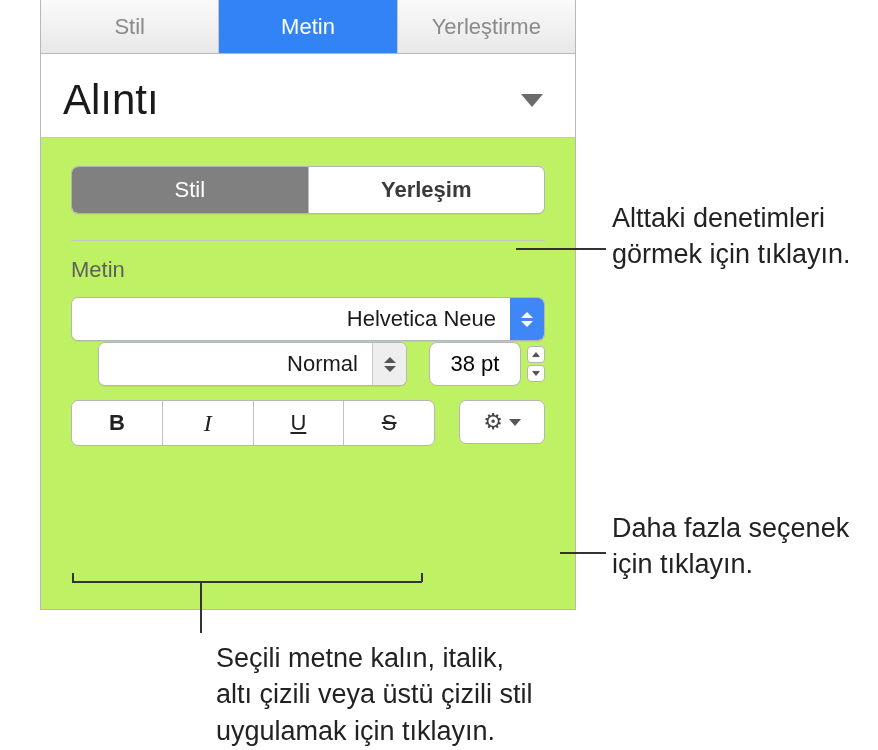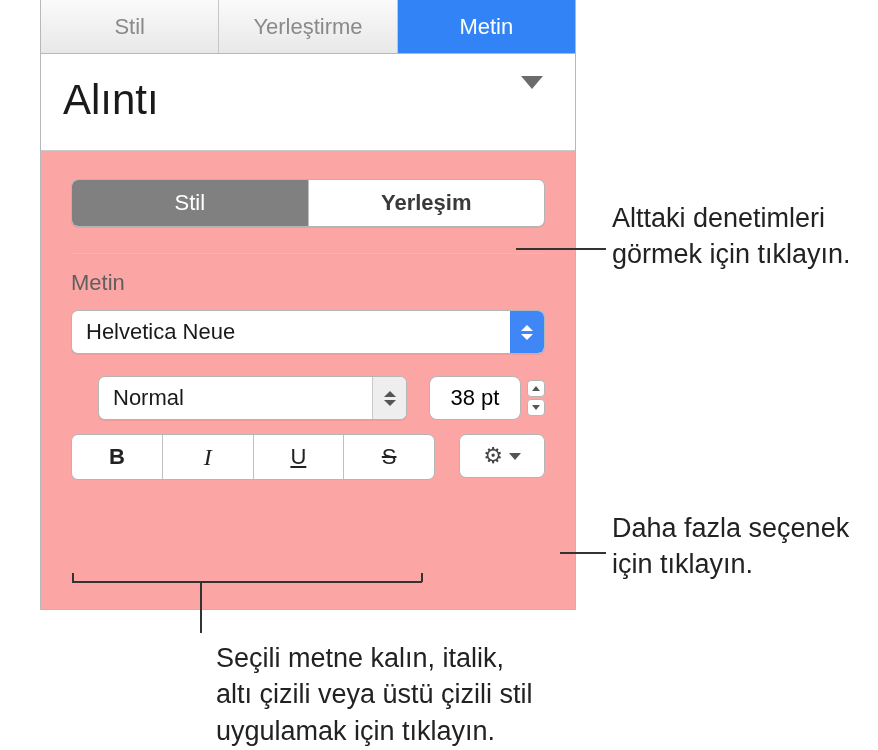--- a/index.html
+++ b/index.html
@@ -18,7 +18,7 @@
     top: 0;
     width: 536px;
     height: 610px;
-    background: #fca5a5;
+    background: #bef264;
     border: 1px solid #b8b8b8;
     border-top: none;
   }

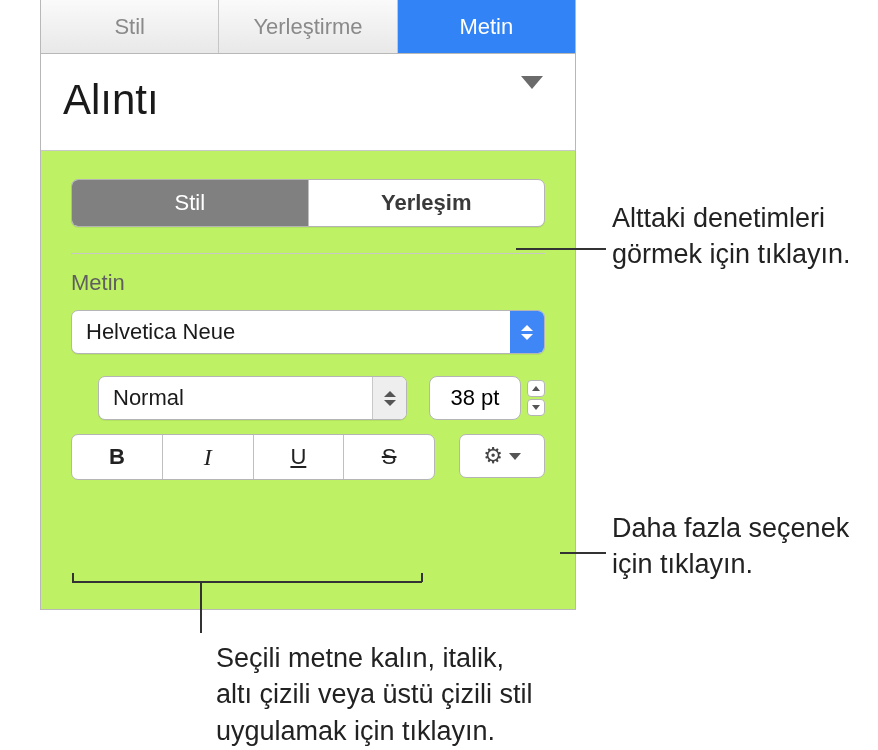--- a/index.html
+++ b/index.html
@@ -220,8 +220,8 @@
 <div class="panel">
   <div class="top-tabs">
     <div class="top-tab">Stil</div>
+    <div class="top-tab active">Metin</div>
     <div class="top-tab">Yerleştirme</div>
-    <div class="top-tab active">Metin</div>
   </div>
 
   <div class="parastyle-row">

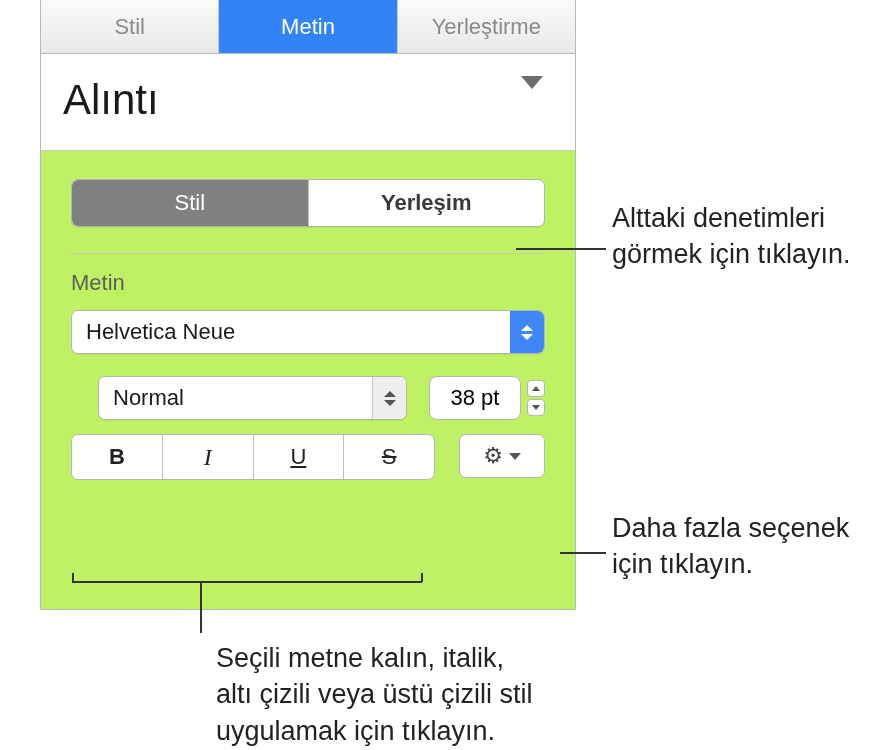--- a/index.html
+++ b/index.html
@@ -46,10 +46,10 @@
   
   .parastyle-row {
     background: #fff;
-    padding: 22px 26px 26px 22px;
+    padding: 22px 26px 13px 22px;
     border-bottom: 1px solid #c9c9c9;
     display: flex;
-    align-items: flex-start;
+    align-items: center;
     justify-content: space-between;
   }
   .parastyle-label {

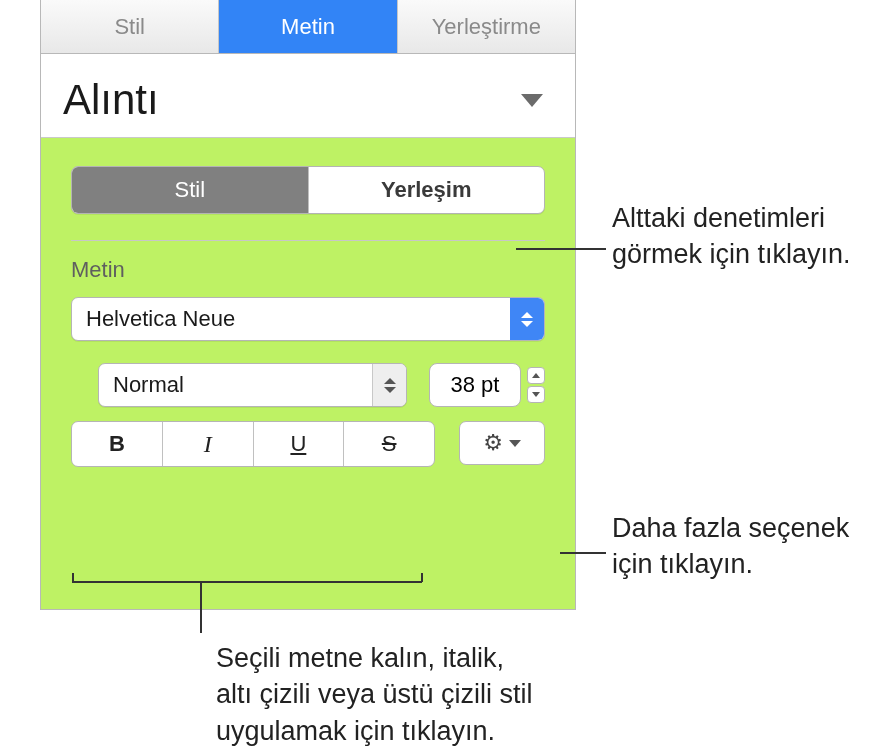--- a/index.html
+++ b/index.html
@@ -116,6 +116,7 @@
     font-size: 22px;
     padding: 0 14px;
     color: #1a1a1a;
+    text-align: right;
   }
   .popup-arrows {
     width: 34px;

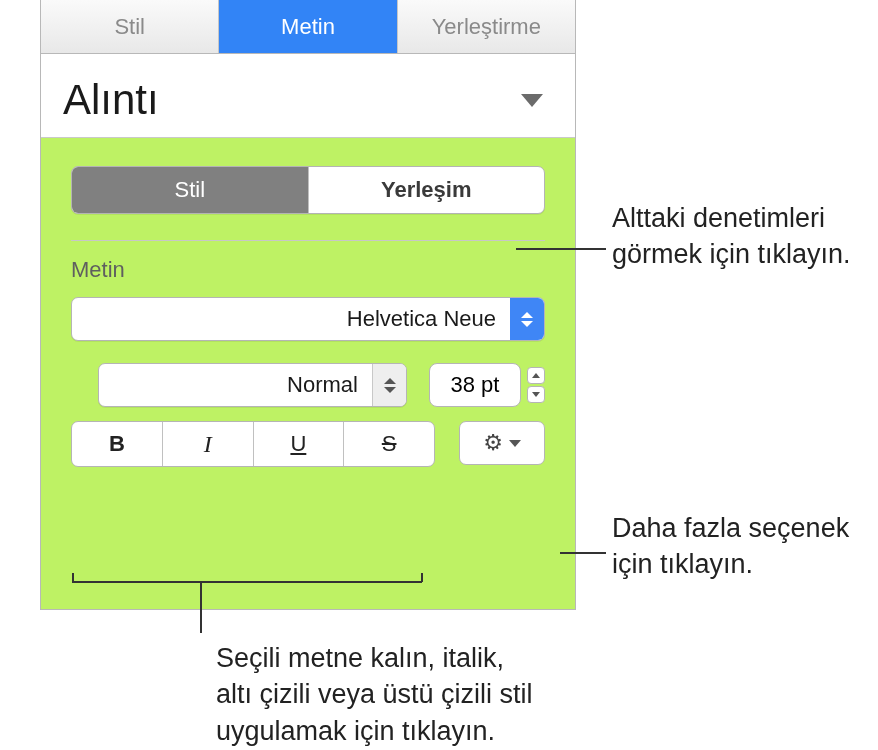--- a/index.html
+++ b/index.html
@@ -141,7 +141,7 @@
   .row2 {
     display: flex;
     gap: 22px;
-    margin-top: 22px;
+    margin-top: 1px;
     padding-left: 27px;
   }
   .row2 .popup.style { flex: 1; }

